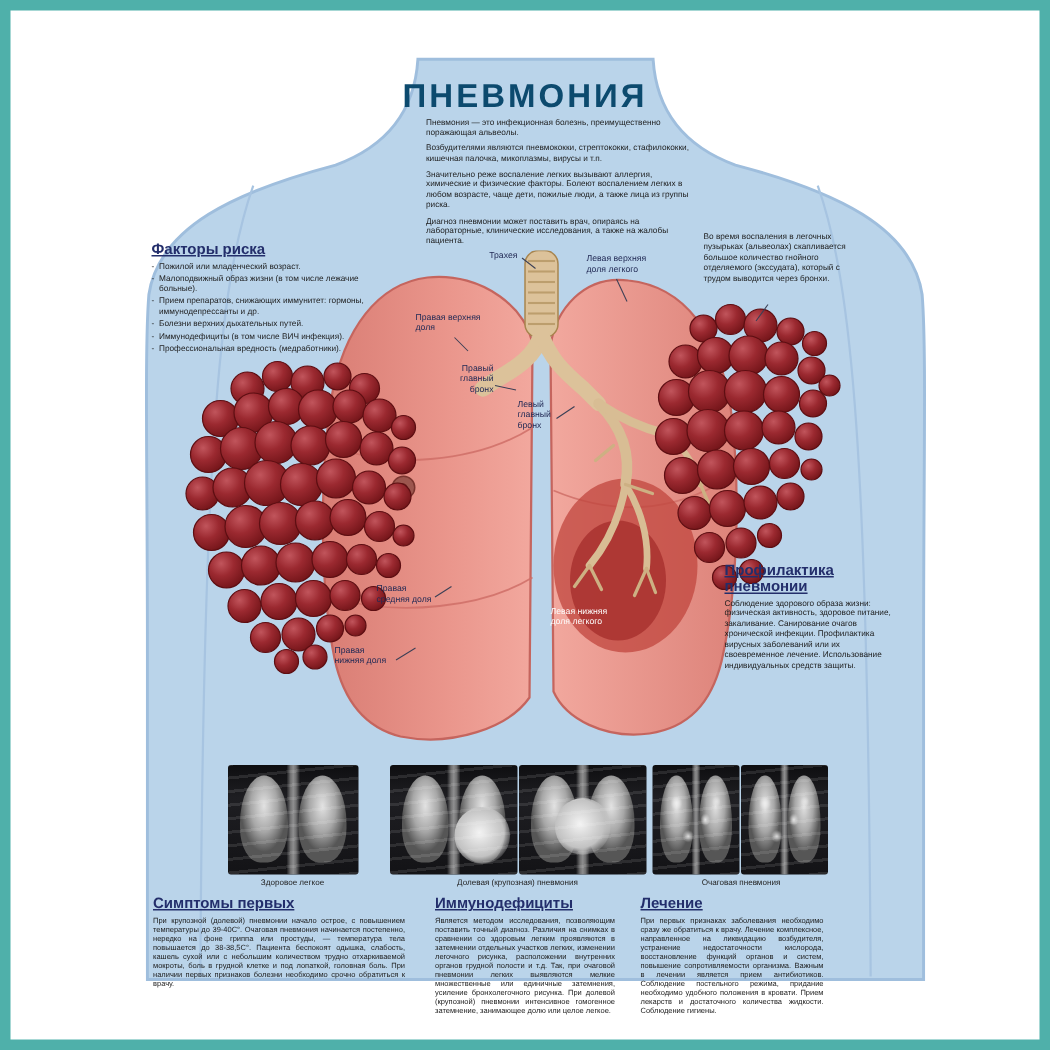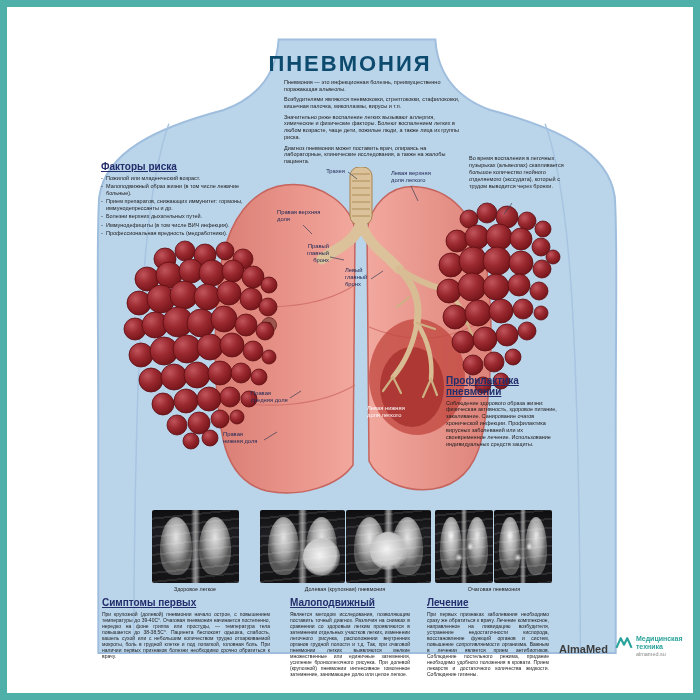--- a/index.html
+++ b/index.html
@@ -18,7 +18,7 @@
   .risk li{margin:0 0 1.5px;padding-left:5px;position:relative;}
   .risk li::before{content:"-";position:absolute;left:0;top:0;}
   .exudate{position:absolute;left:462px;top:148px;width:104px;z-index:3;}
-  .prevention{position:absolute;left:439px;top:368px;width:114px;z-index:5;}
+  .prevention{position:absolute;left:476px;top:368px;width:114px;z-index:5;}
   .lbl{position:absolute;font-size:5.8px;line-height:1.18;color:#222a55;z-index:5;}
   .lbl.white{color:#fdfdfd;}
   .xr{position:absolute;top:503px;height:73px;background:linear-gradient(180deg,#0e0e10,#1e1e22 30%,#131316);overflow:hidden;border-radius:2px;z-index:3;}

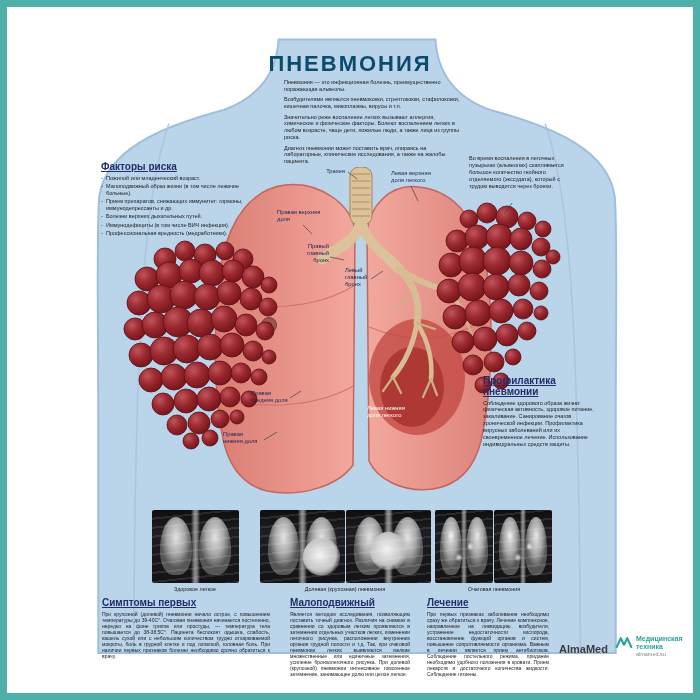--- a/index.html
+++ b/index.html
@@ -305,7 +305,7 @@
     <div class="body">При крупозной (долевой) пневмонии начало острое, с повышением температуры до 39-40С°. Очаговая пневмония начинается постепенно, нередко на фоне гриппа или простуды, — температура тела повышается до 38-38,5С°. Пациента беспокоят одышка, слабость, кашель сухой или с небольшим количеством трудно отхаркиваемой мокроты, боль в грудной клетке и под лопаткой, головная боль. При наличии первых признаков болезни необходимо срочно обратиться к врачу.</div>
   </div>
   <div class="bsec" style="left:283px;width:120px;">
-    <div class="sec-title">Малоподвижный</div>
+    <div class="sec-title">Иммунодефициты</div>
     <div class="body">Является методом исследования, позволяющим поставить точный диагноз. Различия на снимках в сравнении со здоровым легким проявляются в затемнении отдельных участков легких, изменении легочного рисунка, расположении внутренних органов грудной полости и т.д. Так, при очаговой пневмонии легких выявляются мелкие множественные или единичные затемнения, усиление бронхолегочного рисунка. При долевой (крупозной) пневмонии интенсивное гомогенное затемнение, занимающее долю или целое легкое.</div>
   </div>
   <div class="bsec" style="left:420px;width:122px;">

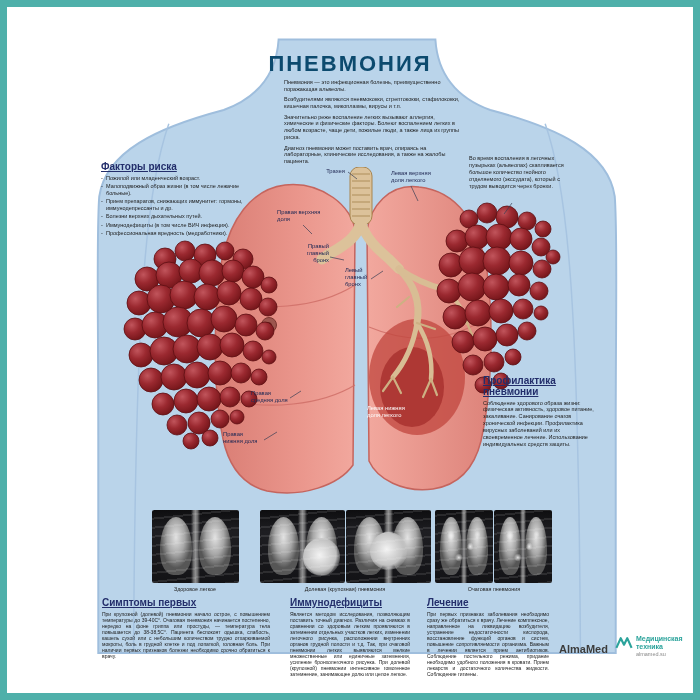--- a/index.html
+++ b/index.html
@@ -313,18 +313,6 @@
     <div class="body">При первых признаках заболевания необходимо сразу же обратиться к врачу. Лечение комплексное, направленное на ликвидацию возбудителя, устранение недостаточности кислорода, восстановление функций органов и систем, повышение сопротивляемости организма. Важным в лечении является прием антибиотиков. Соблюдение постельного режима, придание необходимо удобного положения в кровати. Прием лекарств и достаточного количества жидкости. Соблюдение гигиены.</div>
   </div>
 
-  <div class="footer">
-    <span class="brand">AlmaMed</span>
-    <div class="brandcol">
-      <div class="brandrow">
-        <svg width="18" height="13" viewBox="0 0 16 12">
-          <path d="M1,11 L5,2 L8,8 L11,2 L15,11" fill="none" stroke="#2ba39b" stroke-width="2" stroke-linejoin="round"></path>
-        </svg>
-        <span class="tagline">Медицинская техника</span>
-      </div>
-      <span class="site">almamed.su</span>
-    </div>
-  </div>
 
 </div>
 </div>

